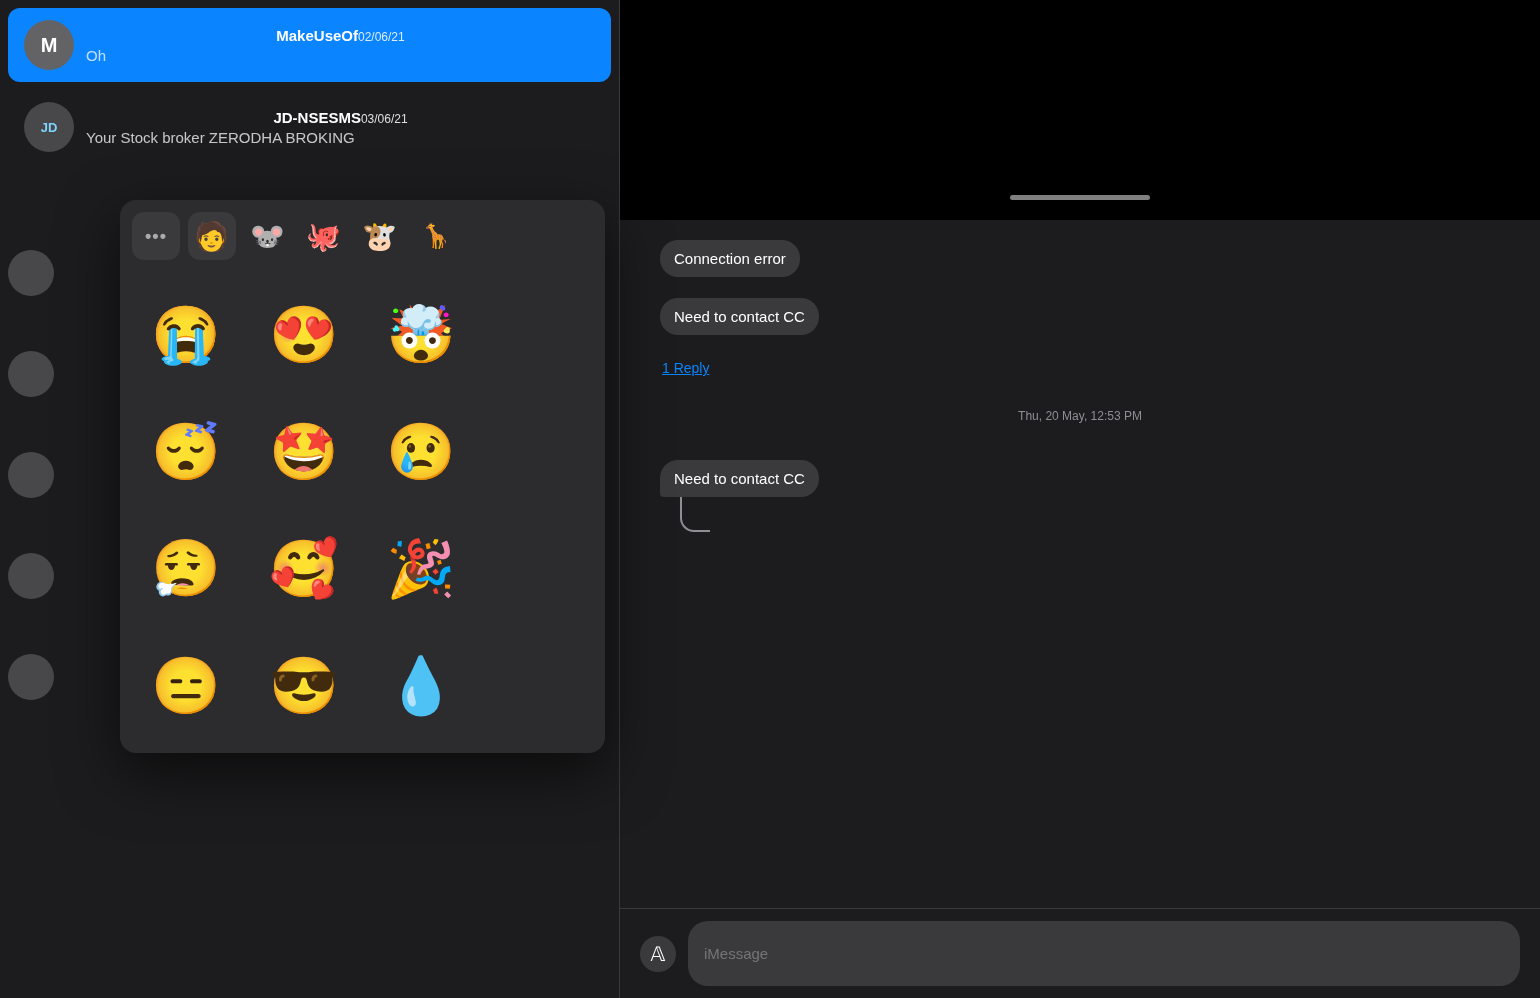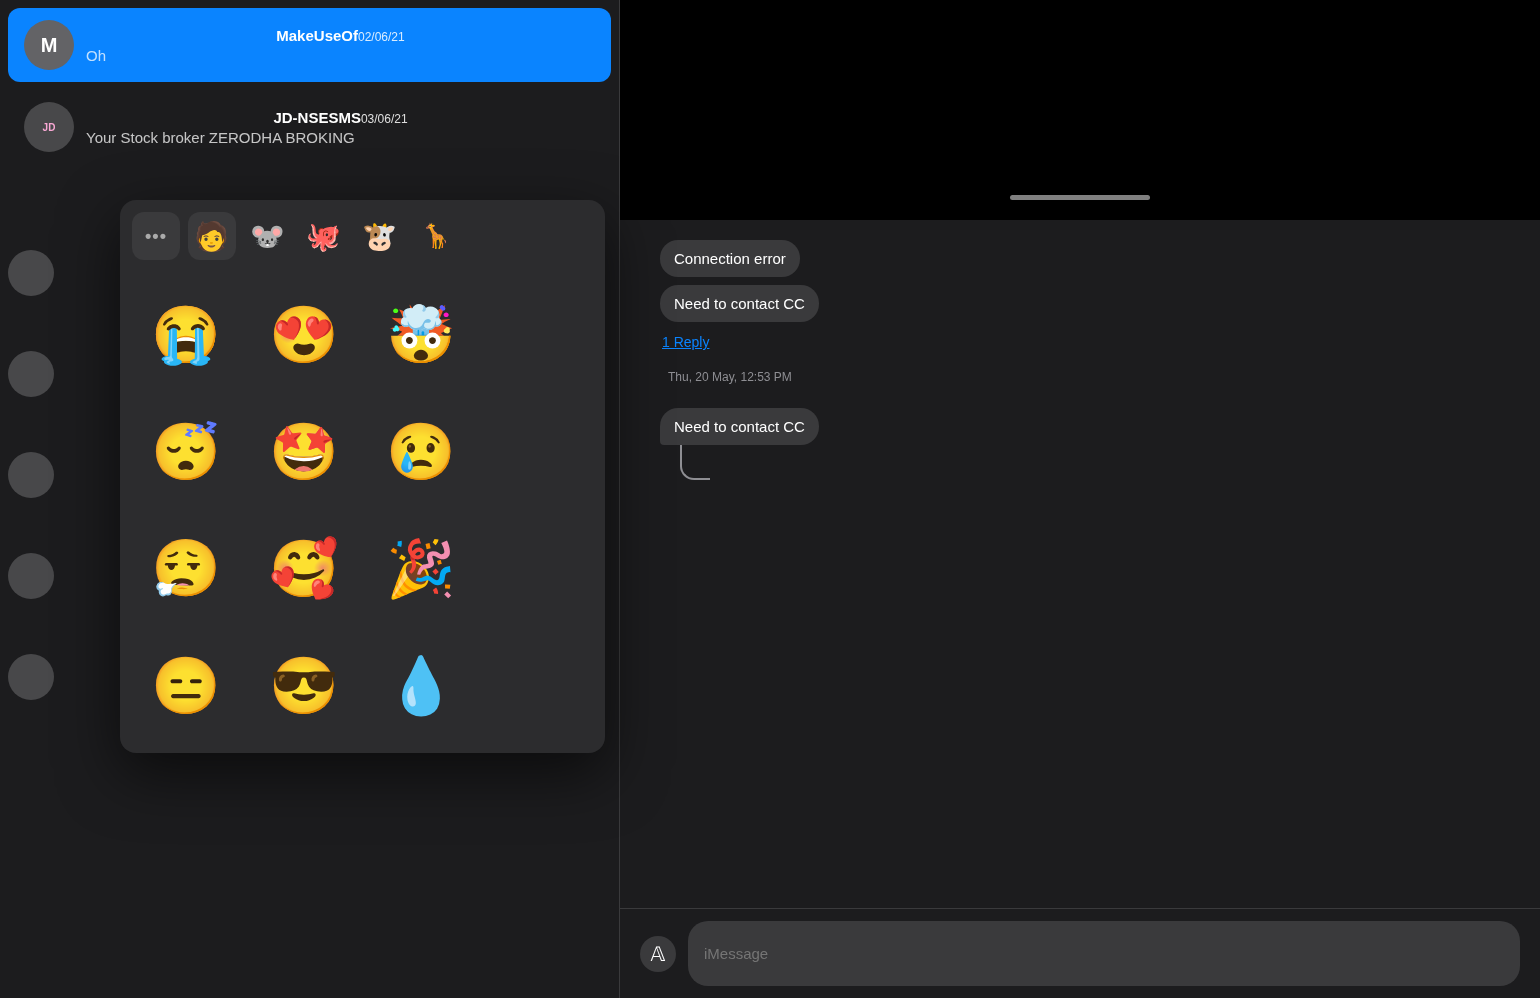--- a/index.html
+++ b/index.html
@@ -332,7 +332,7 @@
     </div>
 
     <div class="conversation-item unselected">
-      <div class="avatar gray" style="font-size:10px; color:#f9a8d4;">JD</div>
+      <div class="avatar gray" style="font-size:13px; color:#7dd3fc;">JD</div>
       <div class="conversation-content">
         <div class="conversation-header">
           <span class="conversation-name">JD-NSESMS</span>

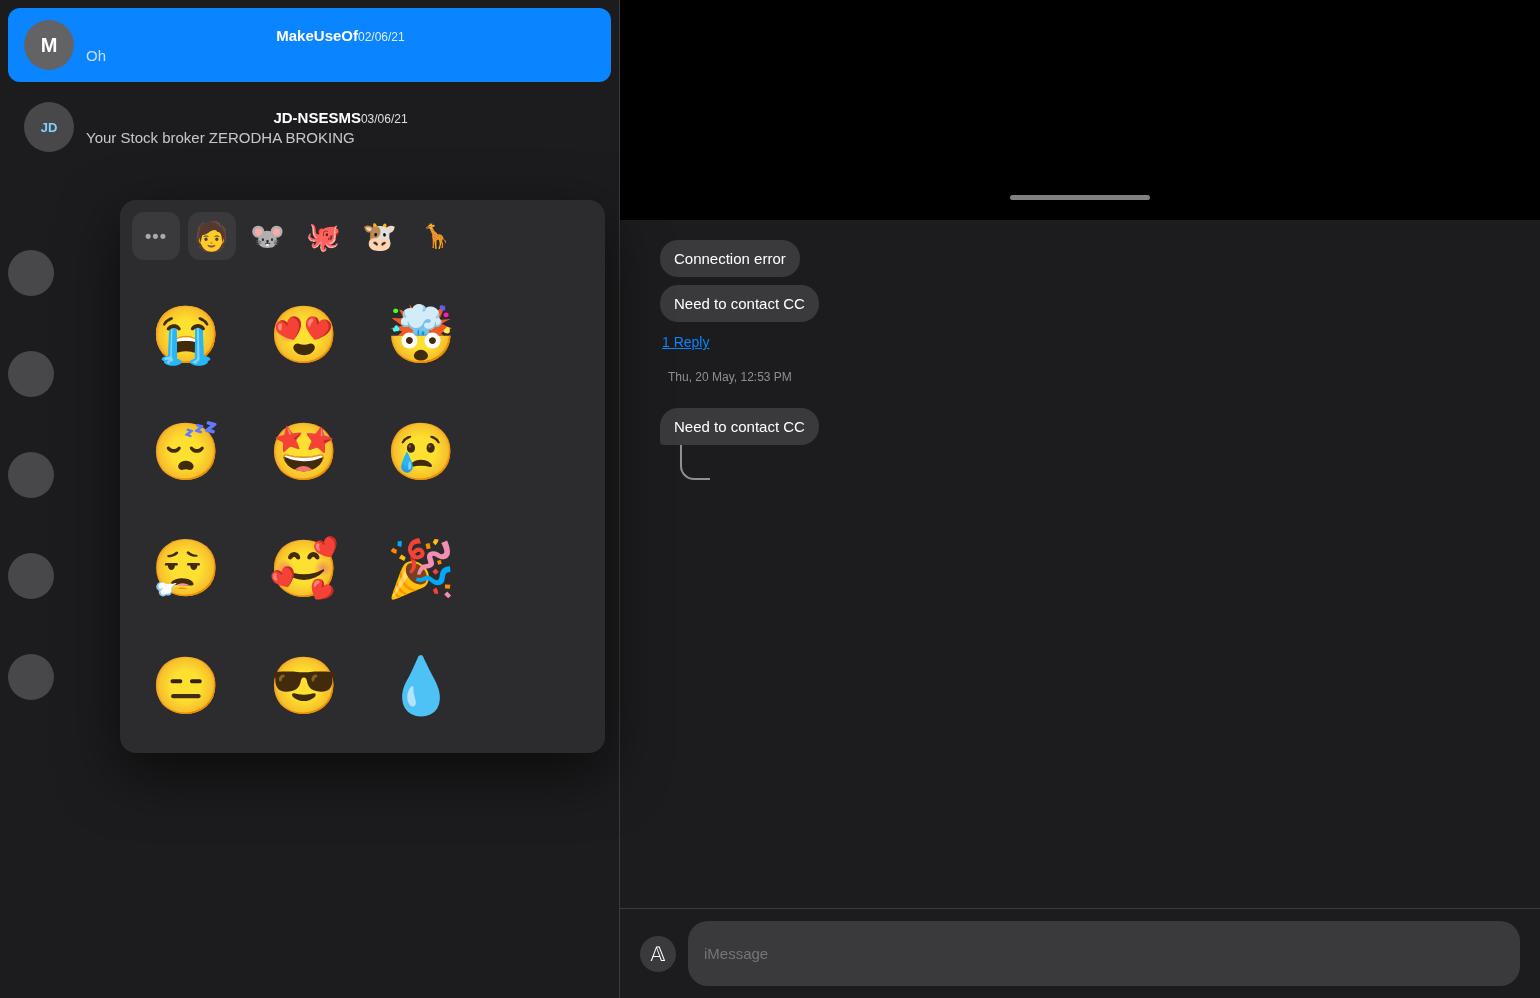--- a/index.html
+++ b/index.html
@@ -201,7 +201,7 @@
       padding: 20px 40px;
       display: flex;
       flex-direction: column;
-      gap: 8px;
+      gap: 21px;
       overflow: hidden;
     }
 

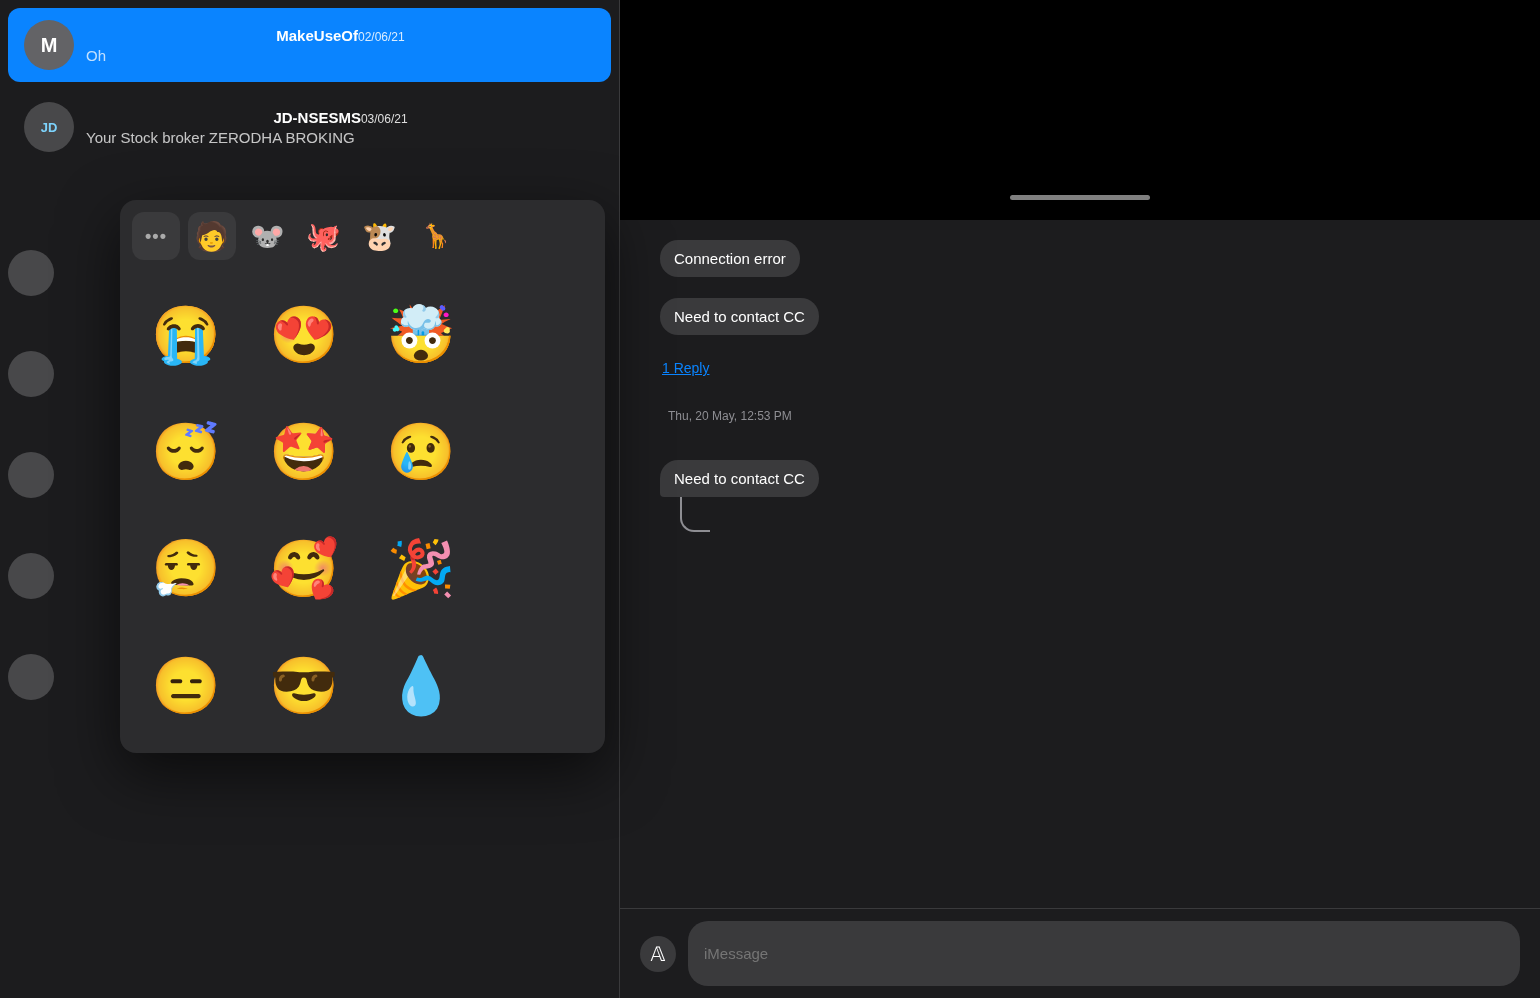--- a/index.html
+++ b/index.html
@@ -227,7 +227,7 @@
     }
 
     .timestamp {
-      text-align: left;
+      text-align: center;
       font-size: 12px;
       color: #8e8e93;
       margin: 12px 8px 8px;

